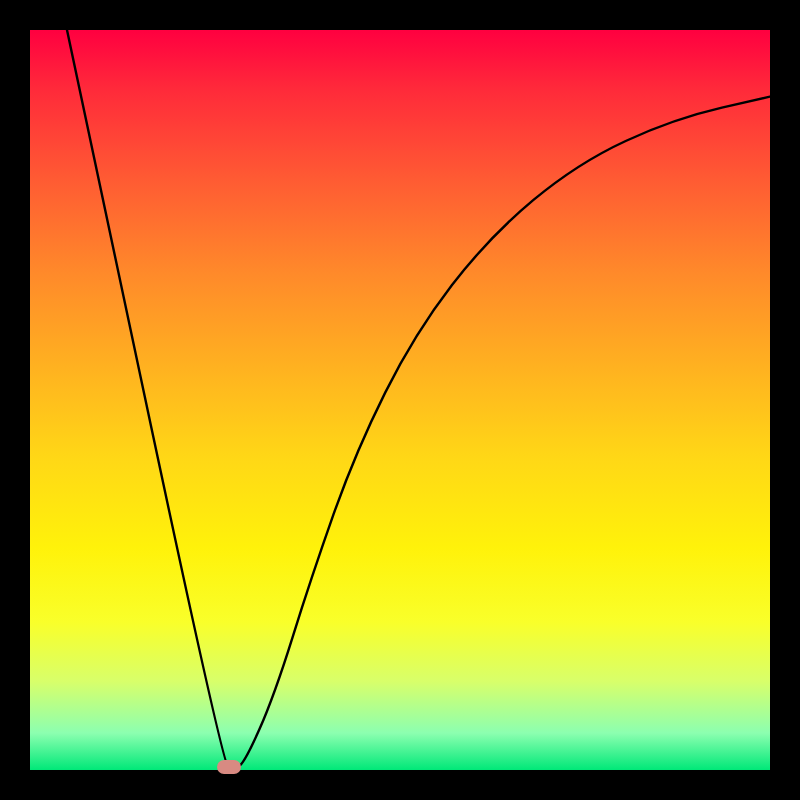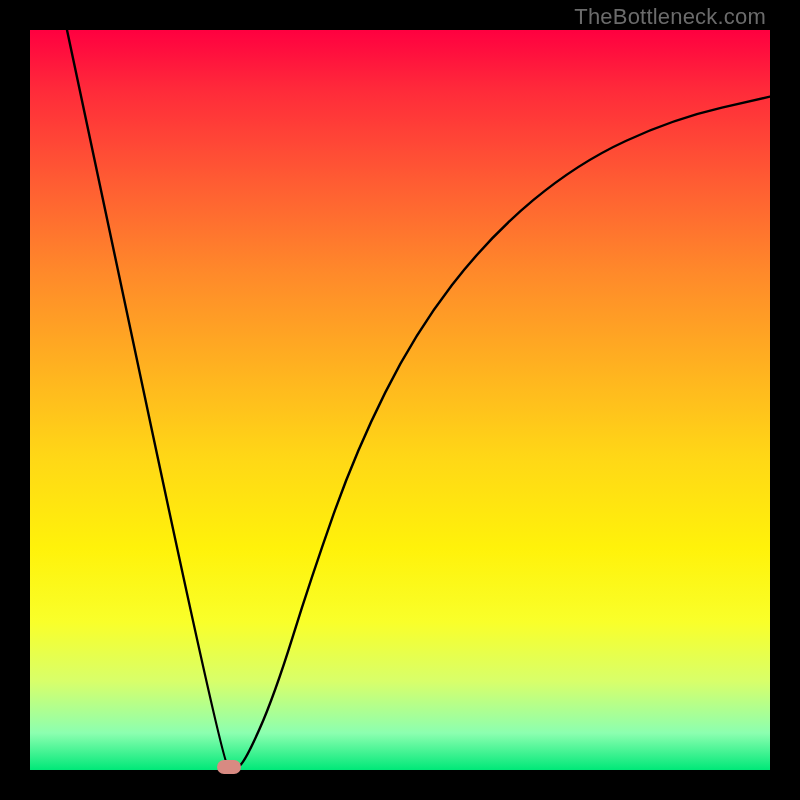--- a/index.html
+++ b/index.html
@@ -73,7 +73,6 @@
     </svg>
     <div class="marker" style="left: 199.06px; top: 737.04px; background: rgb(216, 138, 130);"></div>
   </div>
-  <div class="watermark">TheBottleneck.com</div>
 </div>
 
 </body></html>

